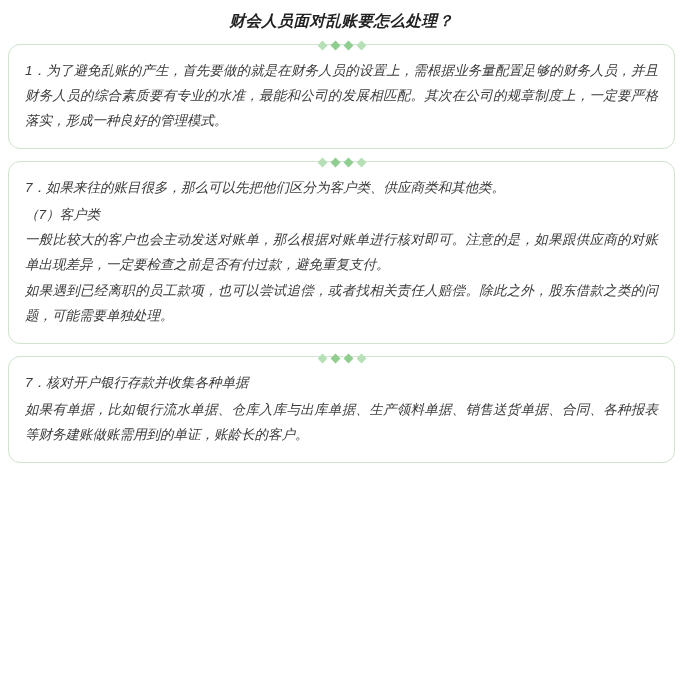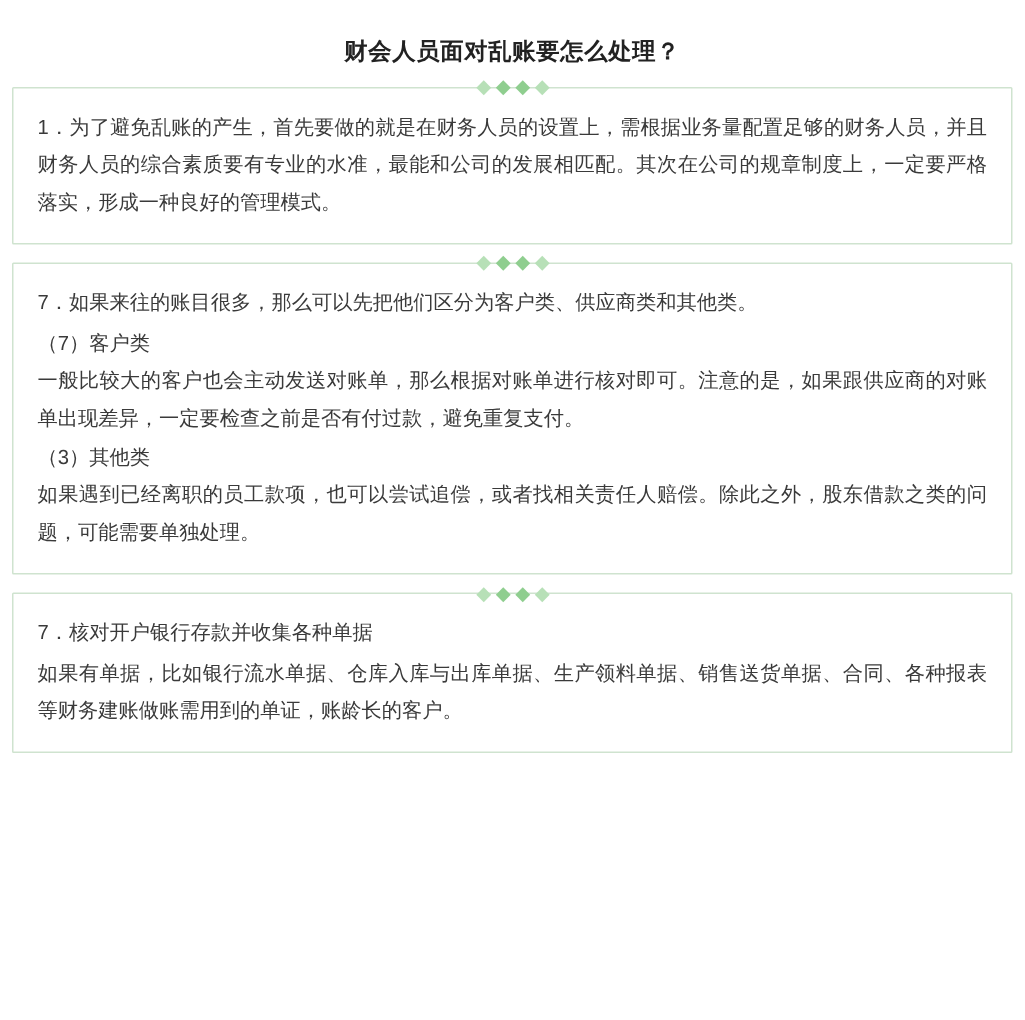--- a/index.html
+++ b/index.html
@@ -17,7 +17,8 @@
   .page {
     width: 683px;
     box-sizing: border-box;
-    padding: 14px 8px;
+    padding: 0 8px;
+    font-style: italic;
   }
   .doc-title {
     text-align: center;

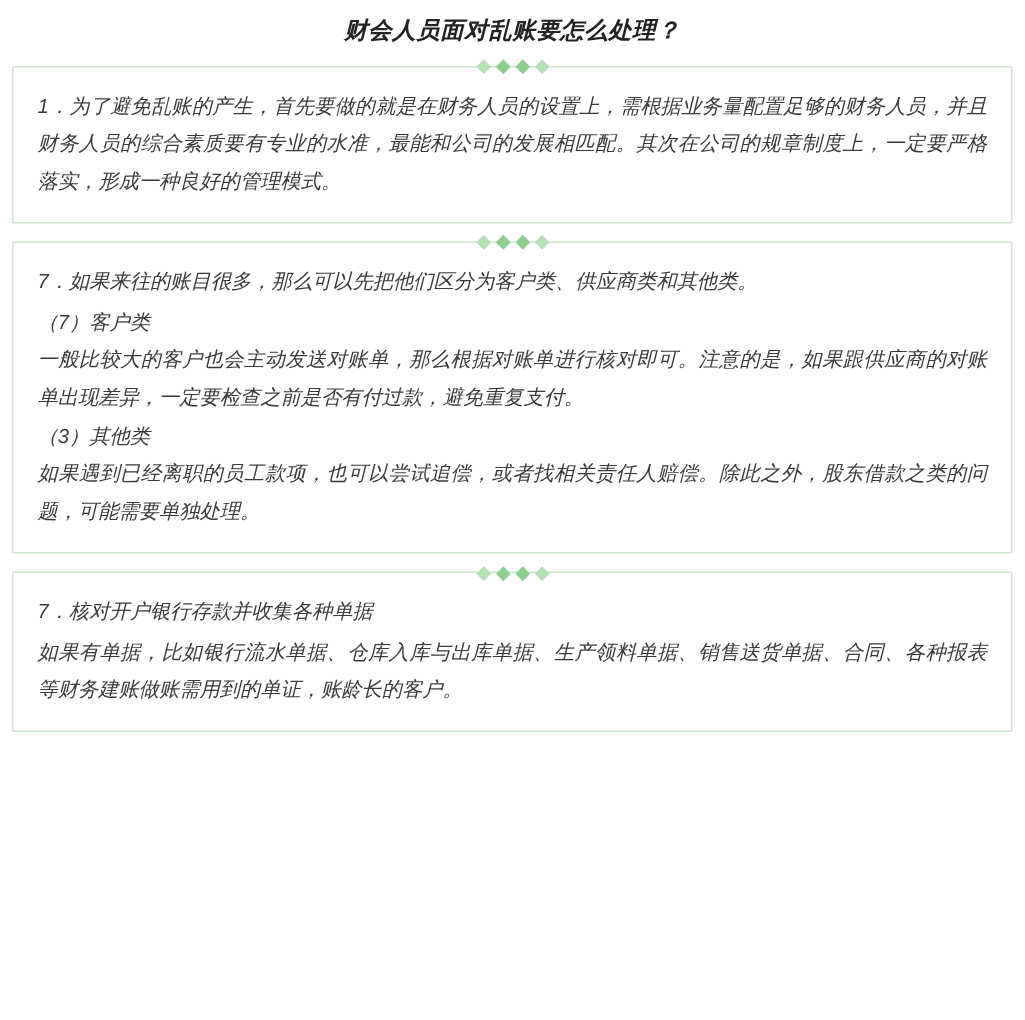--- a/index.html
+++ b/index.html
@@ -32,7 +32,7 @@
   .card {
     position: relative;
     border: 1px solid #cfe3cf;
-    border-radius: 1px;
+    border-radius: 12px;
     background: #ffffff;
     margin: 0 0 12px 0;
     padding: 14px 16px 12px 16px;

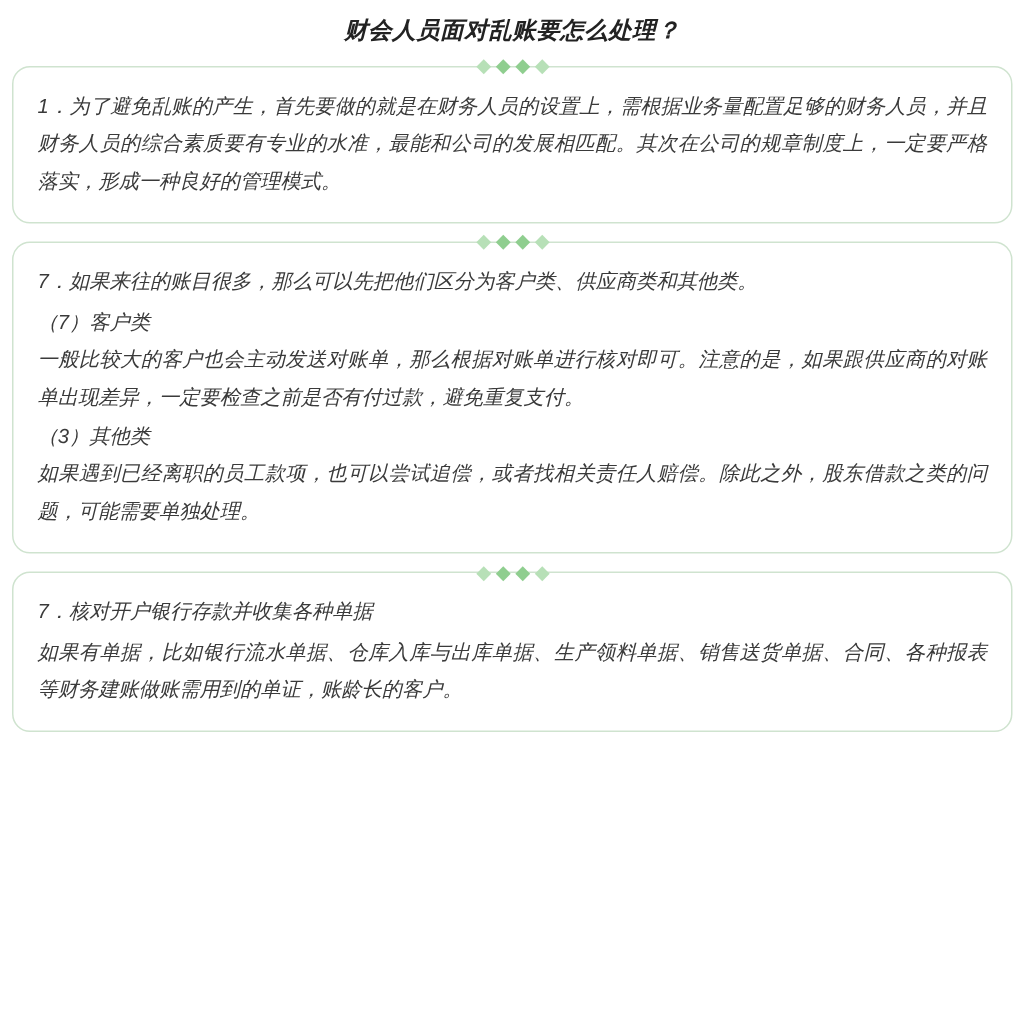--- a/index.html
+++ b/index.html
@@ -96,7 +96,6 @@
     <p class="para">7．如果来往的账目很多，那么可以先把他们区分为客户类、供应商类和其他类。</p>
     <p class="sub-head">（7）客户类</p>
     <p class="para">一般比较大的客户也会主动发送对账单，那么根据对账单进行核对即可。注意的是，如果跟供应商的对账单出现差异，一定要检查之前是否有付过款，避免重复支付。</p>
-    <p class="sub-head">（3）其他类</p>
     <p class="para">如果遇到已经离职的员工款项，也可以尝试追偿，或者找相关责任人赔偿。除此之外，股东借款之类的问题，可能需要单独处理。</p>
   </div>
 

